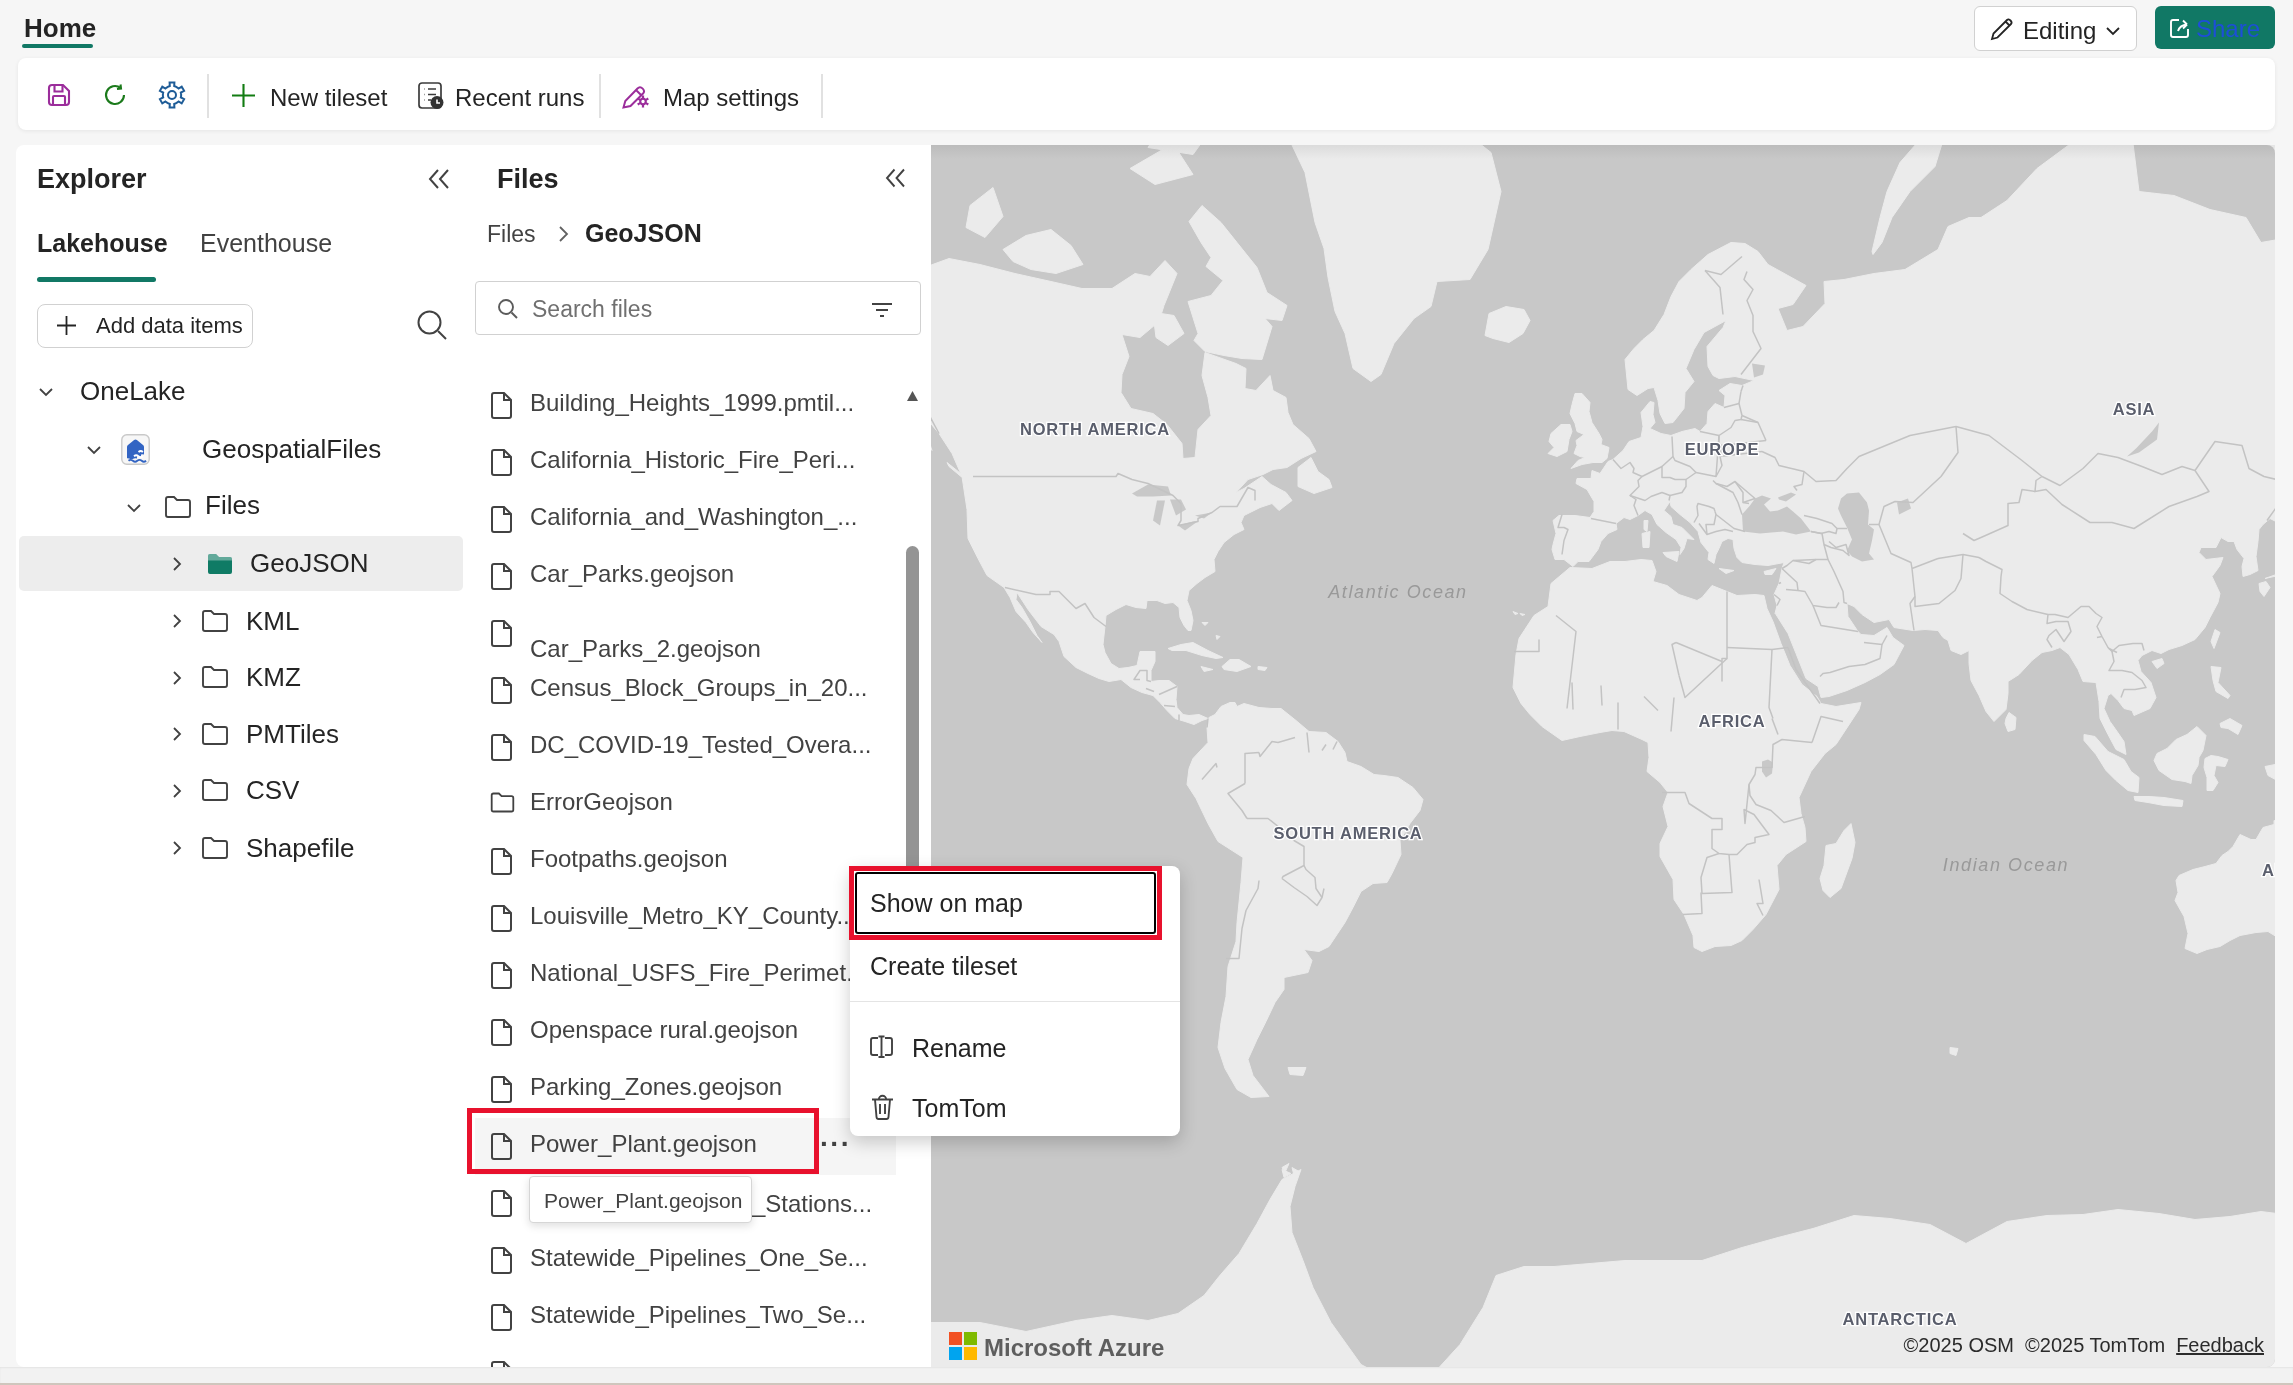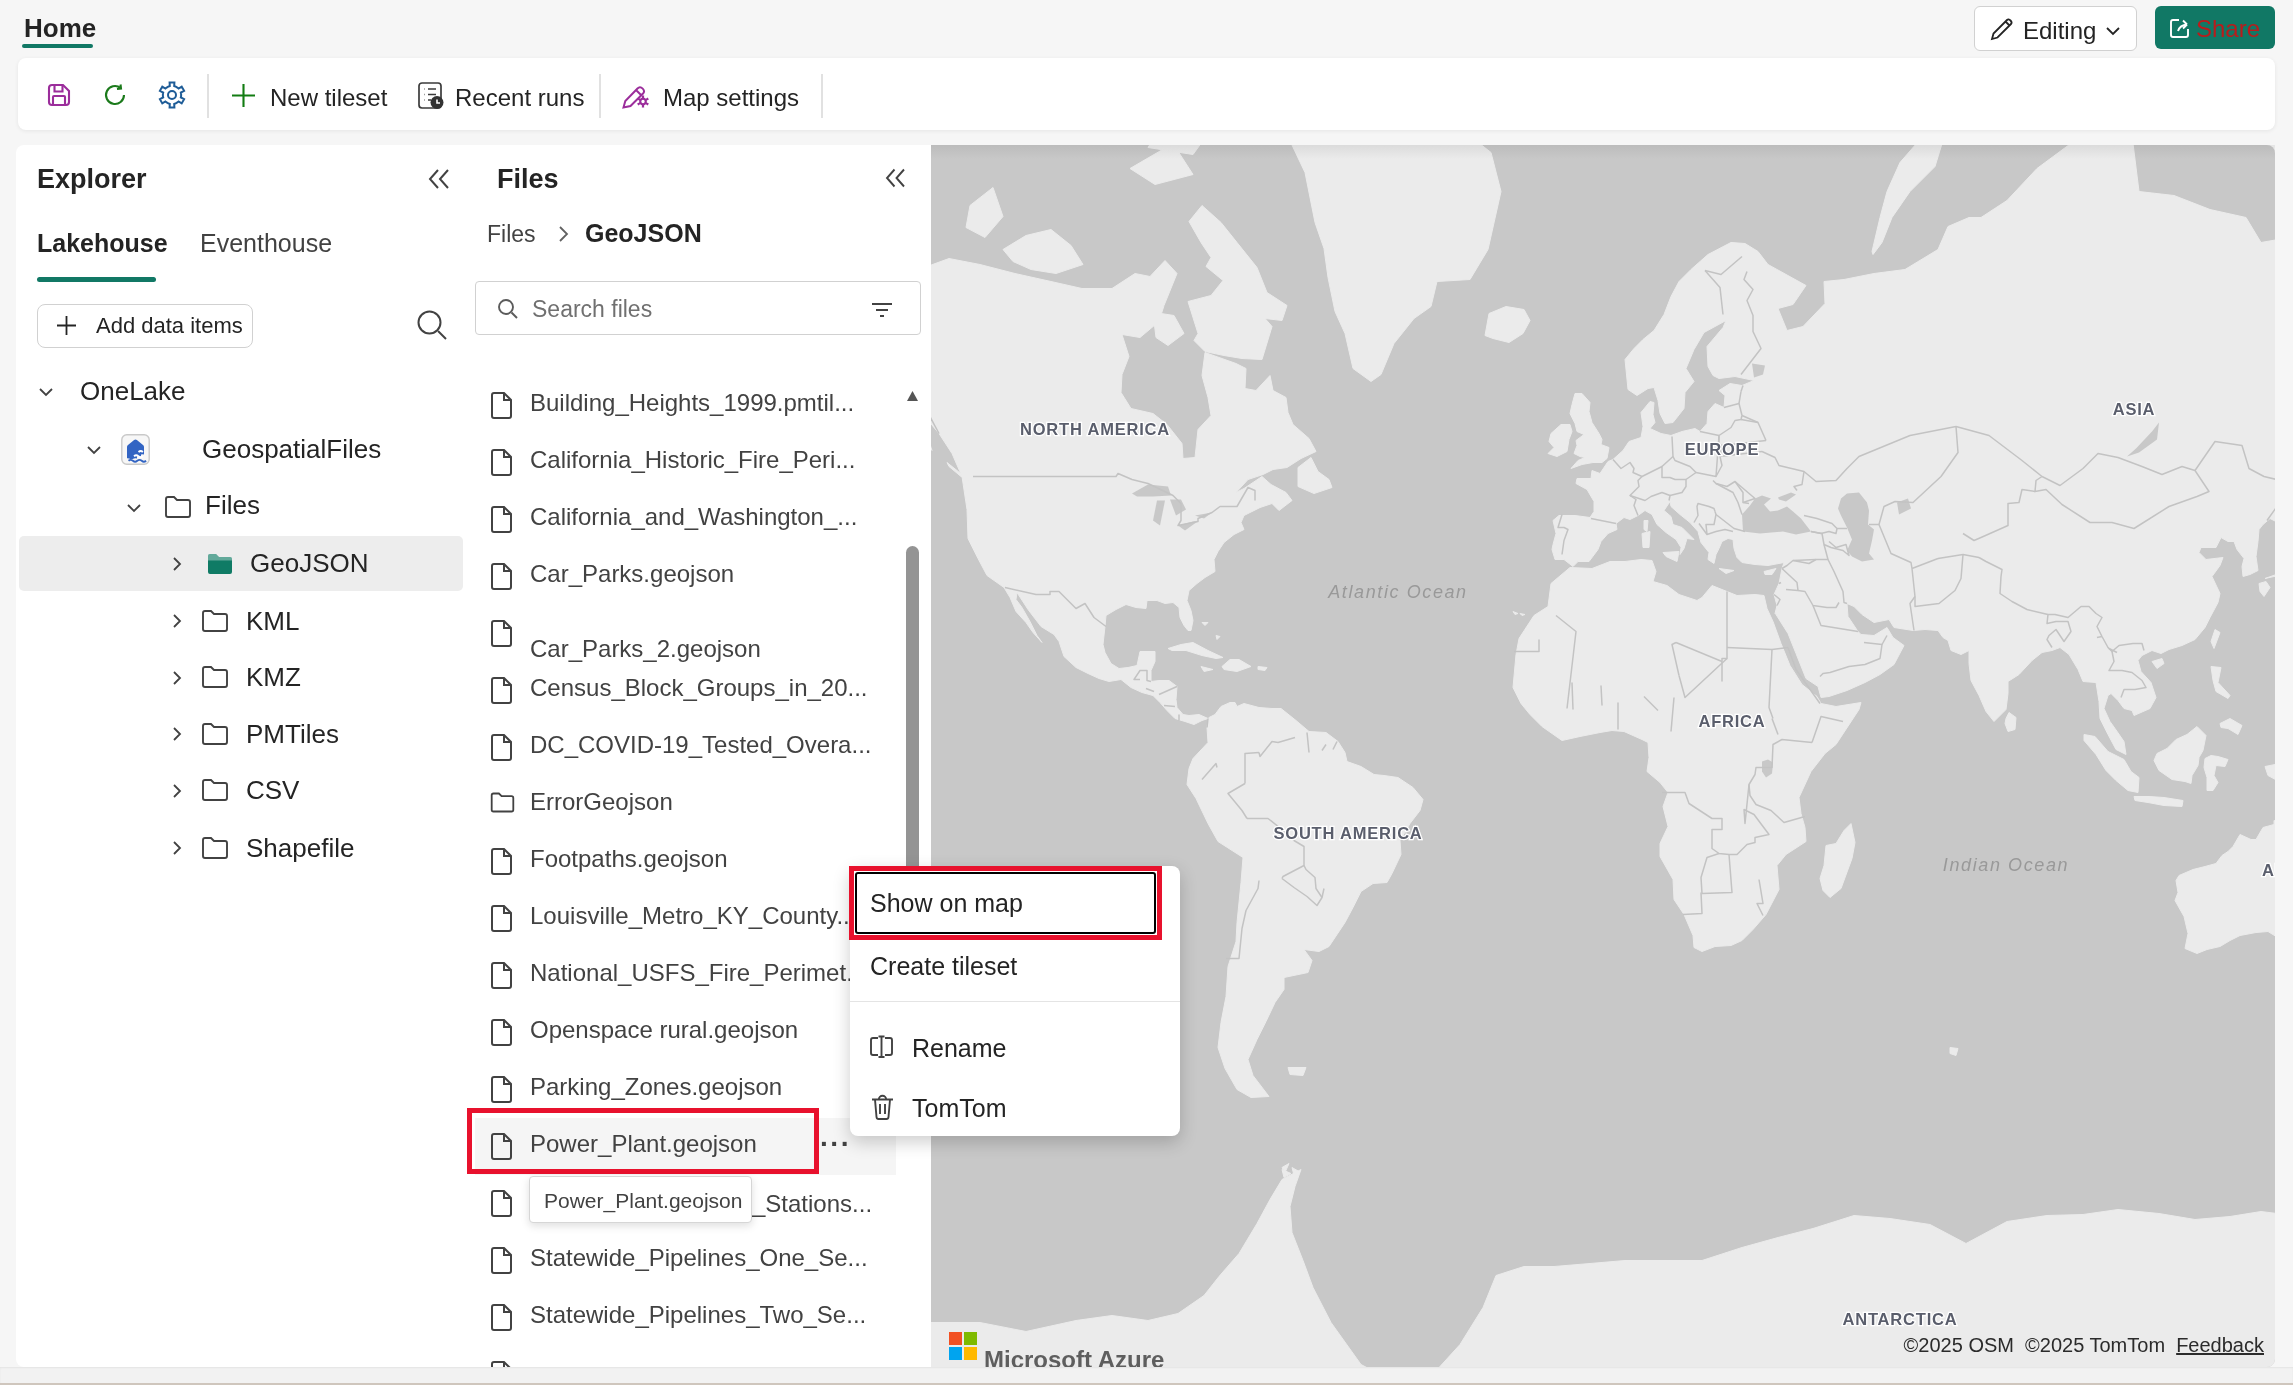--- a/index.html
+++ b/index.html
@@ -34,7 +34,7 @@
     <path d="M13 6 H7 Q5 6 5 8 V21 Q5 23 7 23 H20 Q22 23 22 21 V15"></path>
     <path d="M12 17 Q14 11 21 10.5 M21 10.5 L17 6.5 M21 10.5 L17 14.5"></path>
   </svg>
-<div class="abs" style="left:2196px;top:15px;font-size:24px;color:#b91c1c;">Share</div>
+<div class="abs" style="left:2196px;top:15px;font-size:24px;color:#1d4ed8;">Share</div>
 
 <div id="toolbar"></div>
 <svg class="abs" style="left:46px;top:82px" width="26" height="26" viewBox="0 0 26 26" fill="none" stroke="#9b2d9b" stroke-width="2.1">

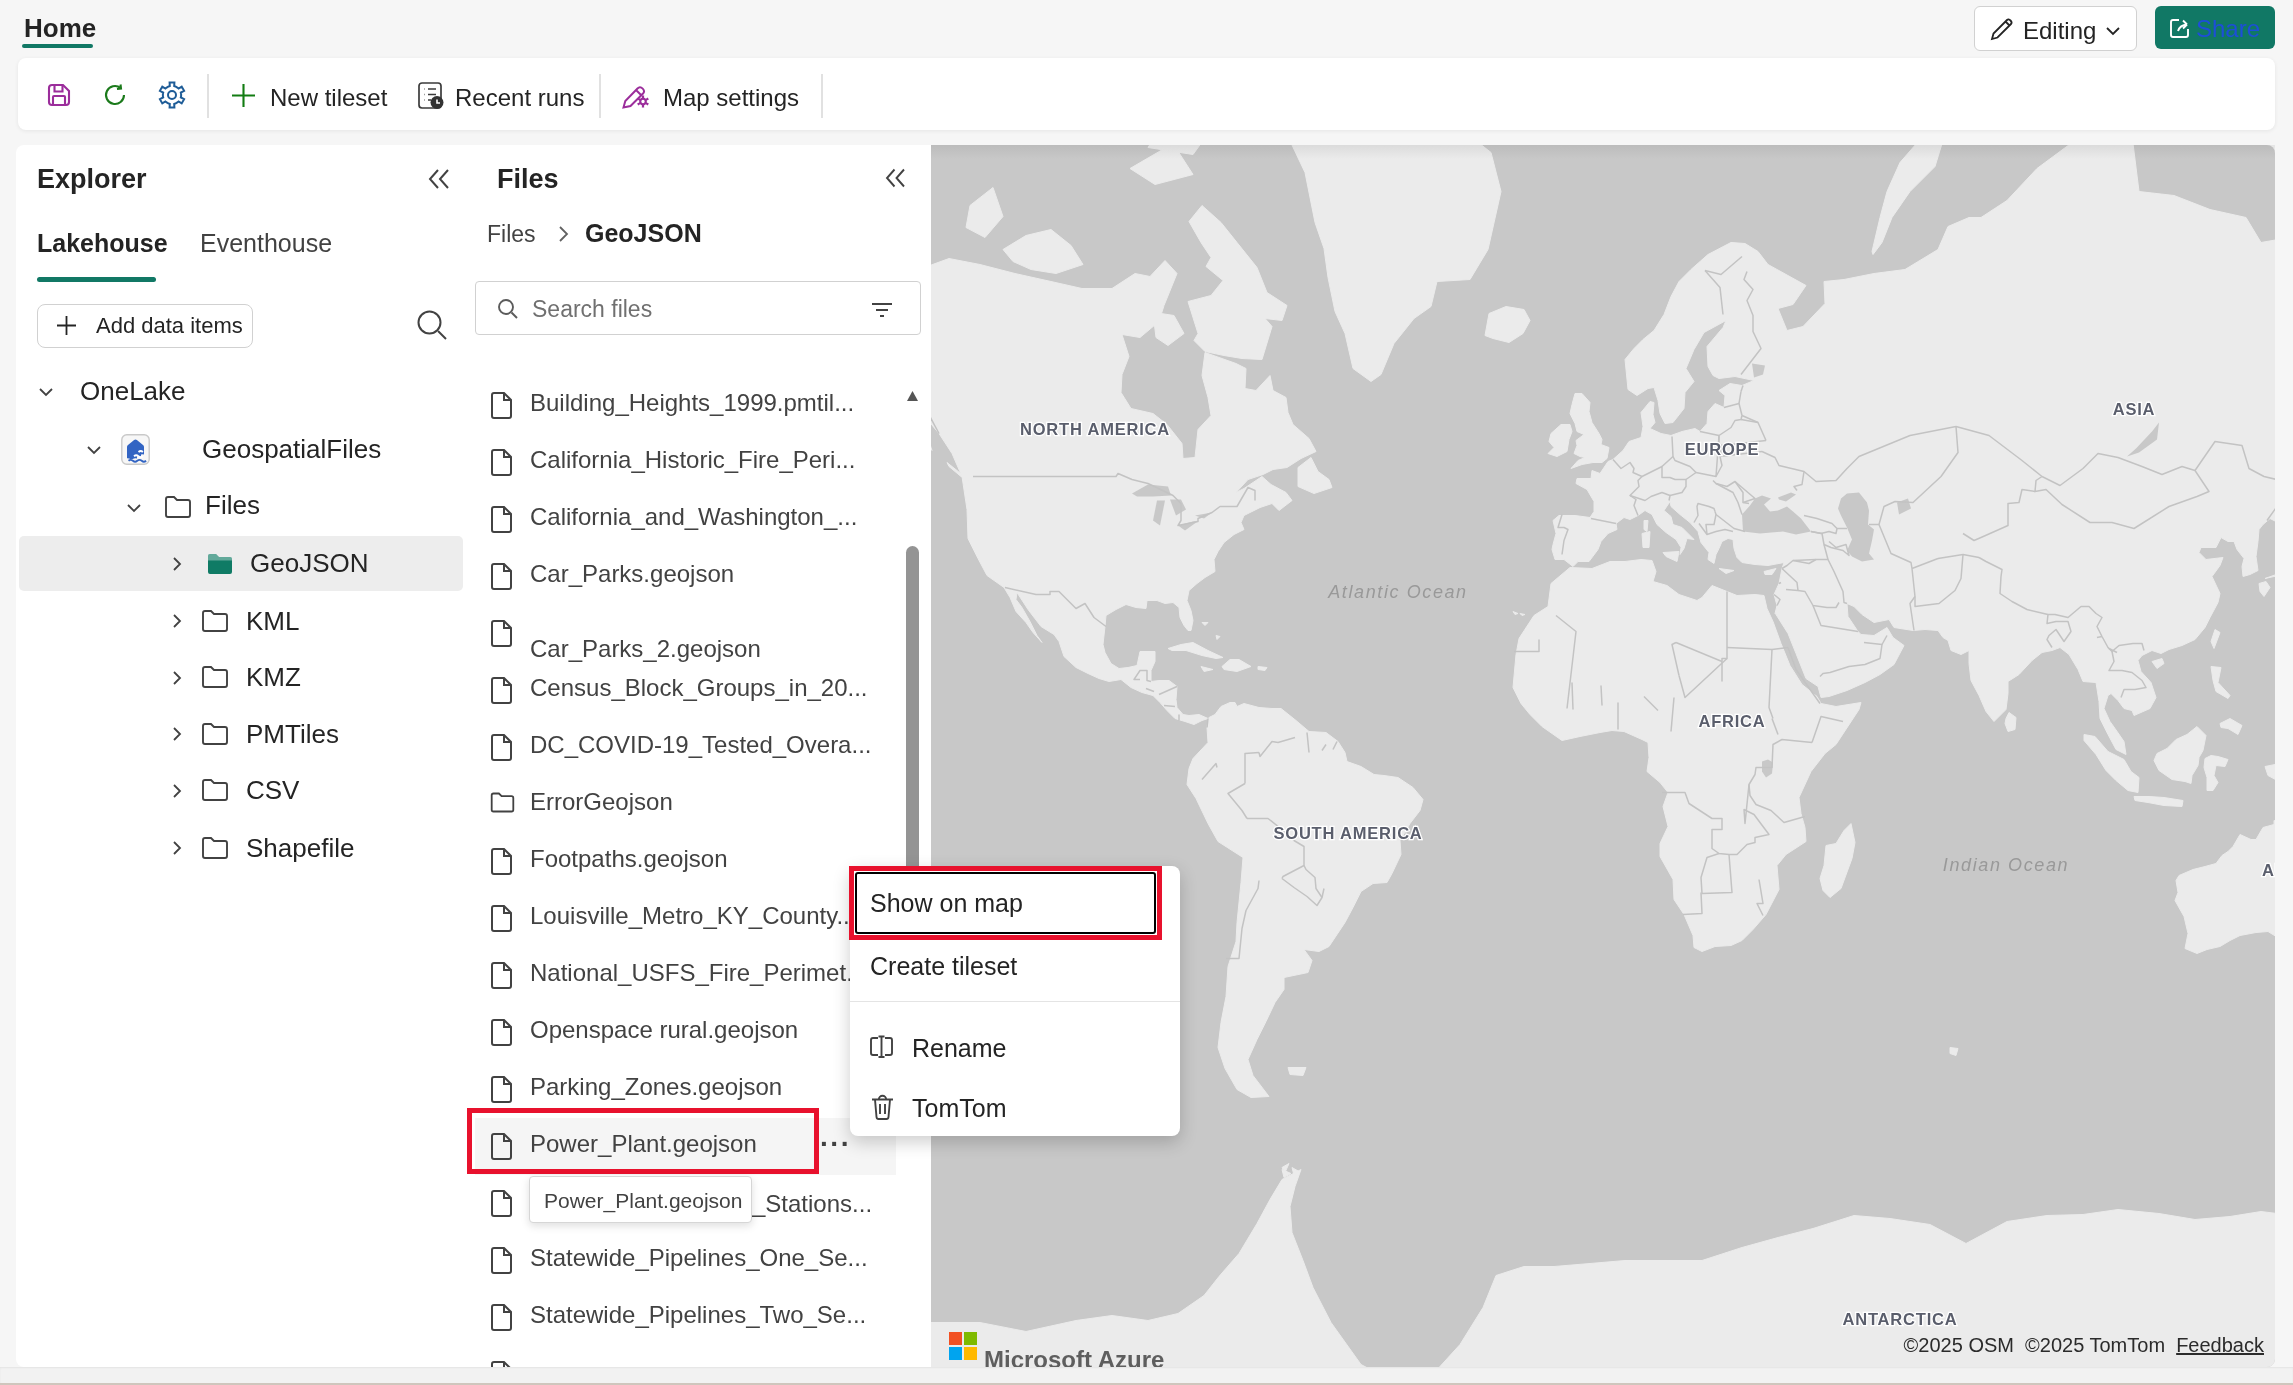--- a/index.html
+++ b/index.html
@@ -481,7 +481,7 @@
     <rect x="0" y="15" width="13" height="13" fill="#00a4ef"></rect>
     <rect x="15" y="15" width="13" height="13" fill="#ffb900"></rect>
   </svg>
-<div class="abs" style="left:984px;top:1334px;font-size:24px;font-weight:600;color:#5e5e5e;margin-top:12px;">Microsoft Azure</div>
+<div class="abs" style="left:984px;top:1334px;font-size:24px;font-weight:600;color:#5e5e5e;">Microsoft Azure</div>
 
 <div class="abs" style="right:29px;top:1334px;font-size:20px;color:#2b2b2b;">©2025 OSM&nbsp; ©2025 TomTom&nbsp; <span style="text-decoration:underline;">Feedback</span></div>
 

